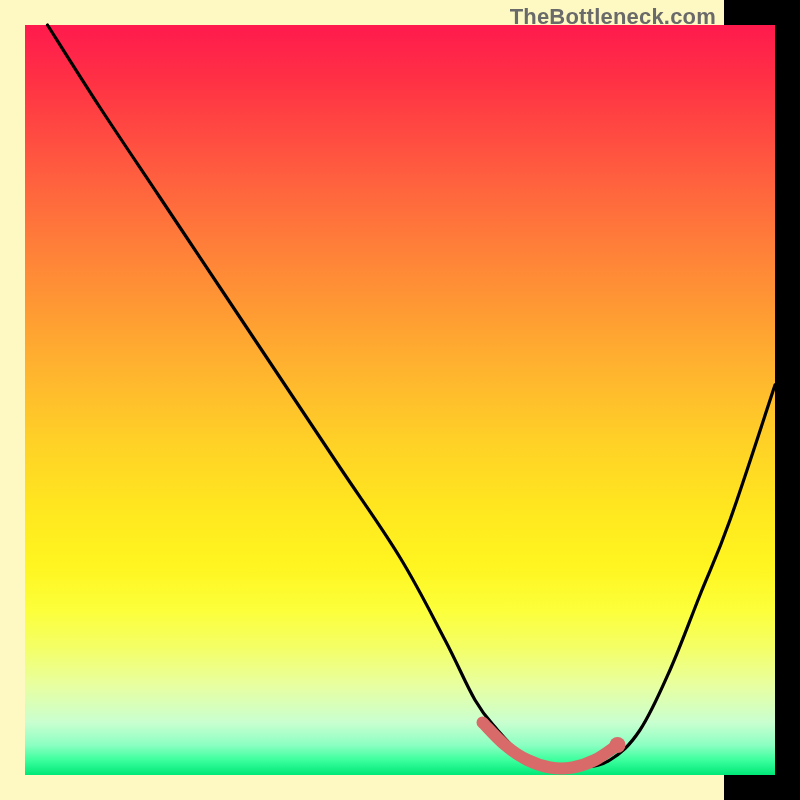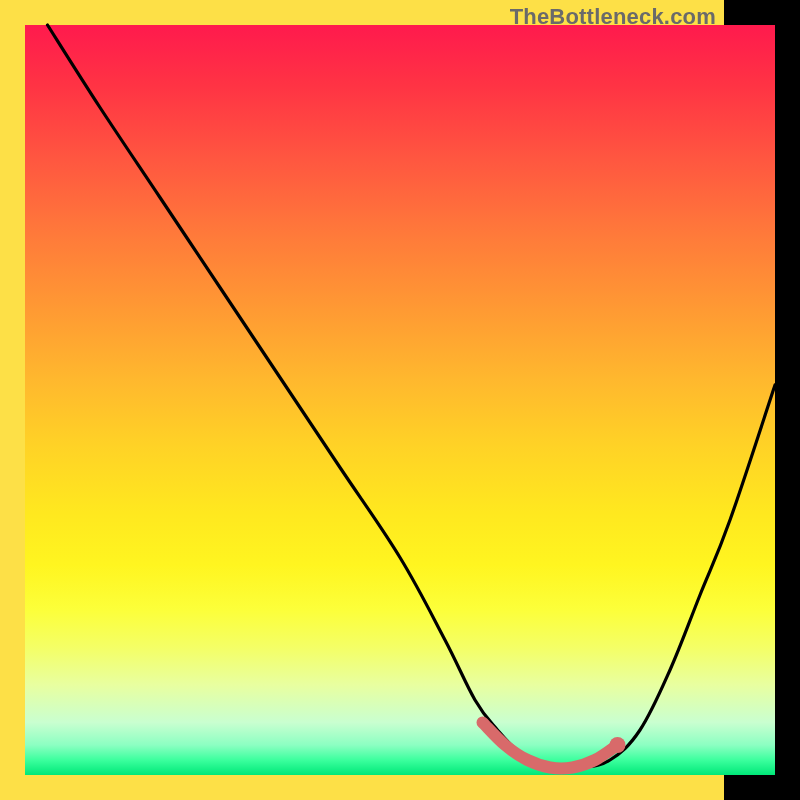--- a/index.html
+++ b/index.html
@@ -8,7 +8,7 @@
     position: relative;
     width: 724px;
     height: 800px;
-    background: #fde047;
+    background: #fef9c3;
     padding-left: 41px;
   }
   .plot-area {

